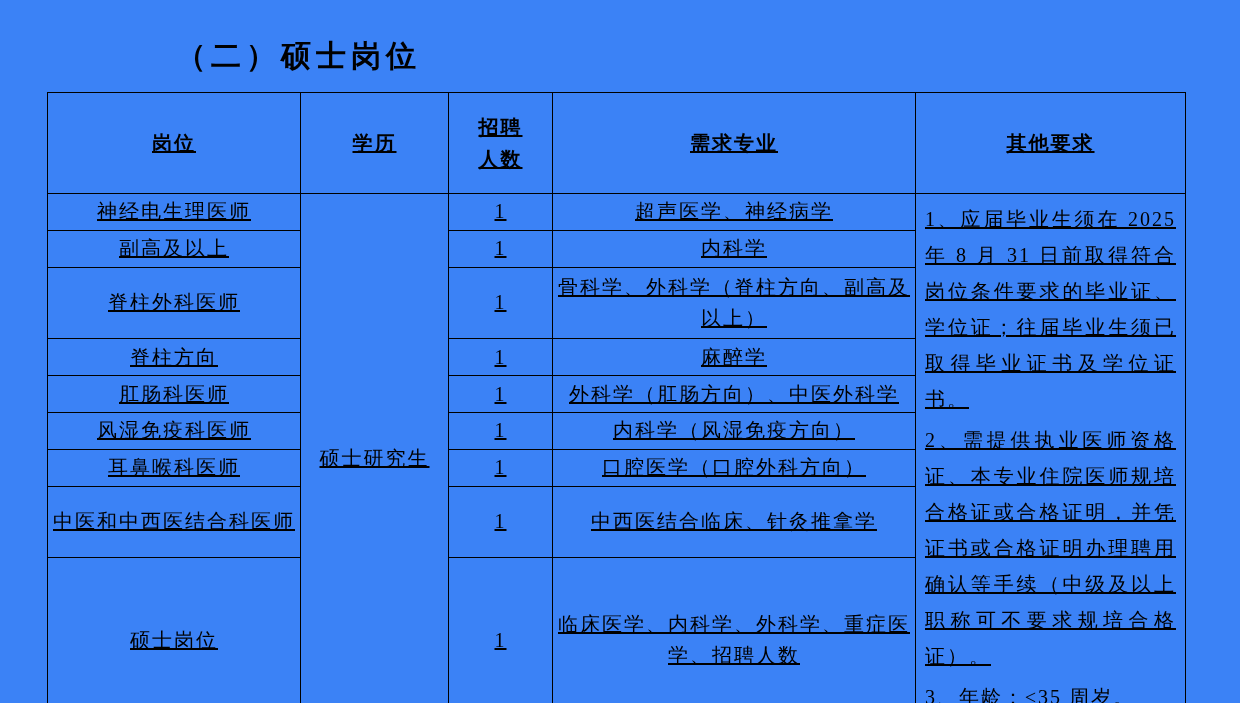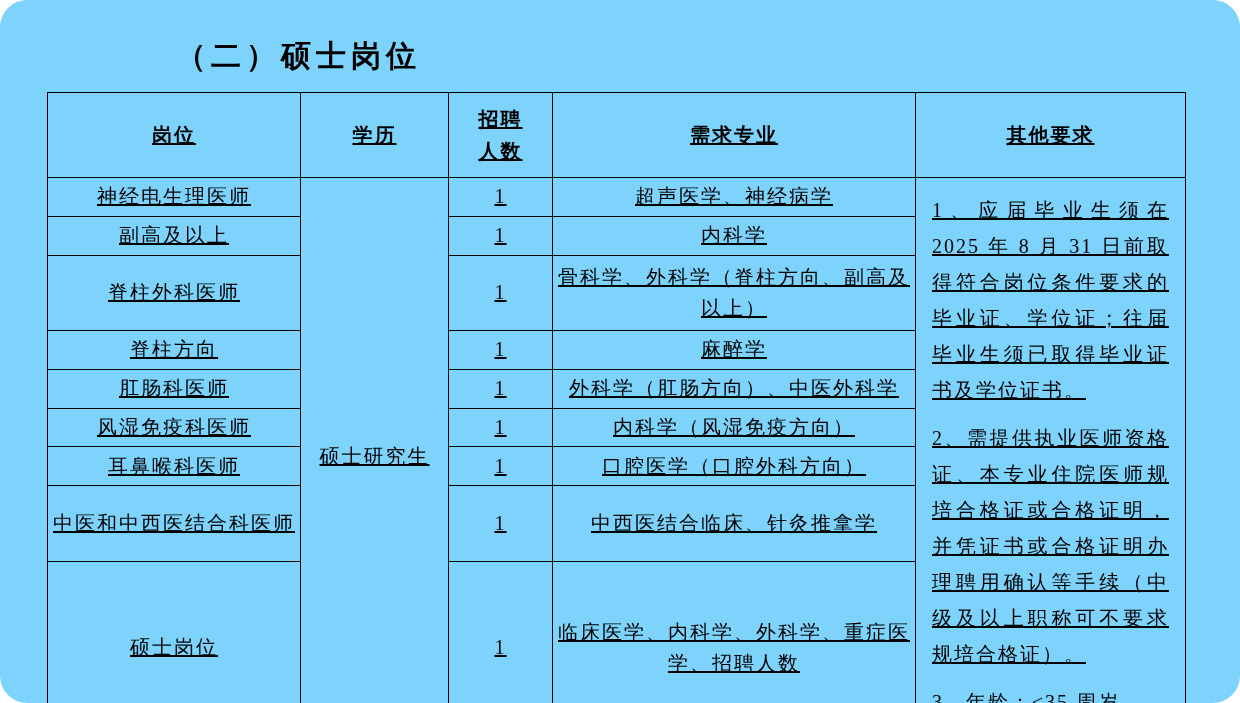--- a/index.html
+++ b/index.html
@@ -8,11 +8,10 @@
     position: relative;
     width: 1240px;
     height: 703px;
-    background: #7dd3fc;
+    background: #3b82f6;
     font-family: "Liberation Serif", "DejaVu Serif", serif;
     color: #000000;
     overflow: hidden;
-    border-radius: 27px;
   }
   .section-title {
     position: absolute;

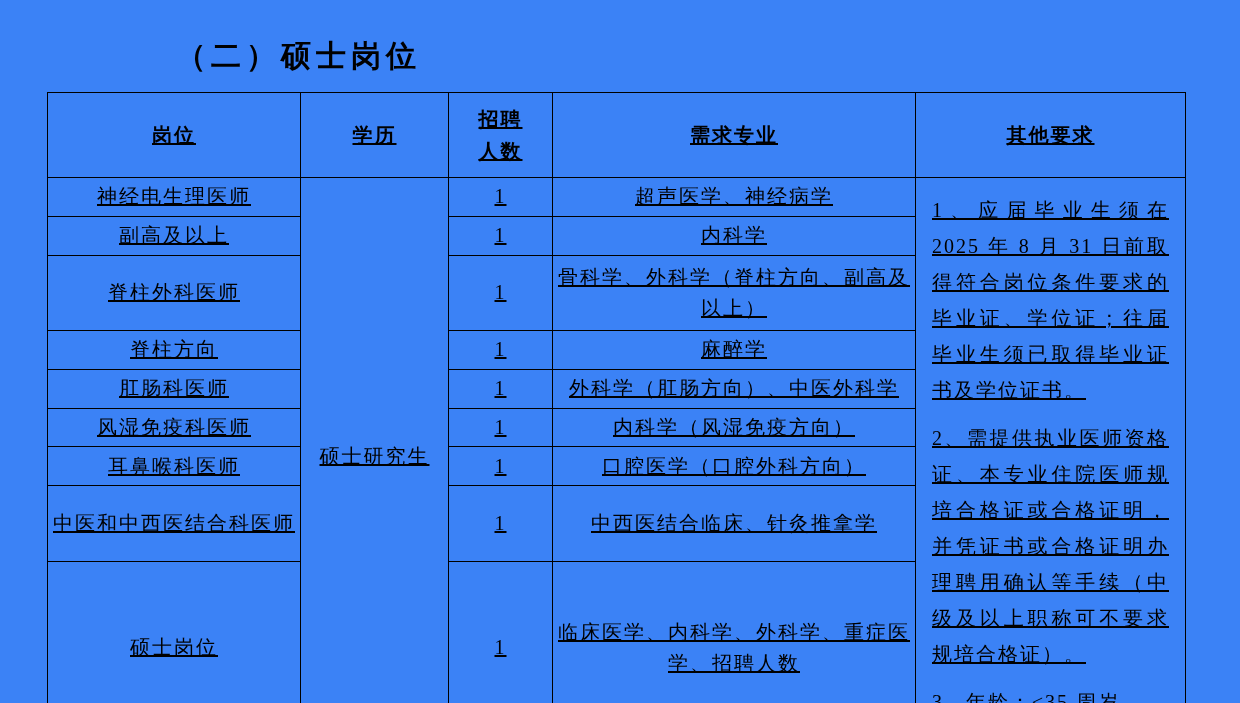--- a/index.html
+++ b/index.html
@@ -43,7 +43,7 @@
     overflow: hidden;
   }
   table.job-table th { font-weight: bold; }
-  .hc-wrap { width: 52px; margin: 8px auto; line-height: 1.6; }
+  .hc-wrap { width: 52px; margin: 16px auto; line-height: 1.6; }
   td.other-cell {
     text-align: justify;
     vertical-align: top;

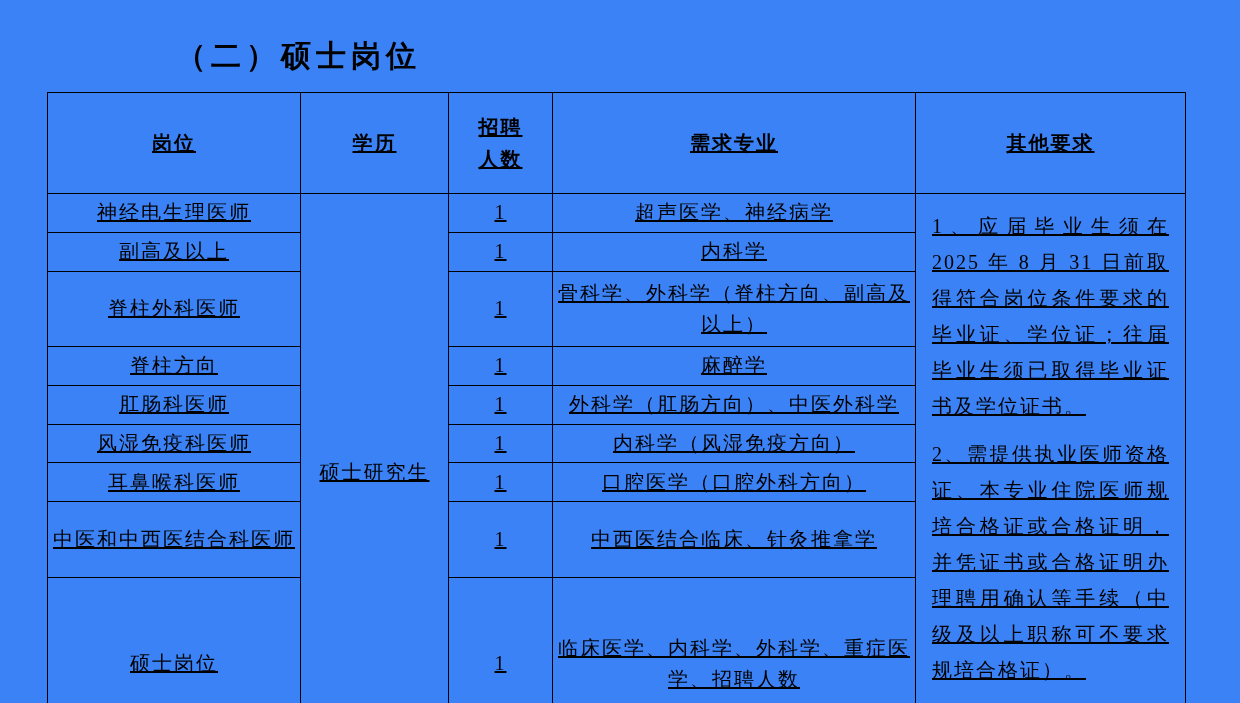--- a/index.html
+++ b/index.html
@@ -55,7 +55,7 @@
     line-height: 36px;
     text-align: justify;
     text-justify: inter-character;
-    margin: 12px;
+    margin: 5px;
   }
 </style>
 </head>

